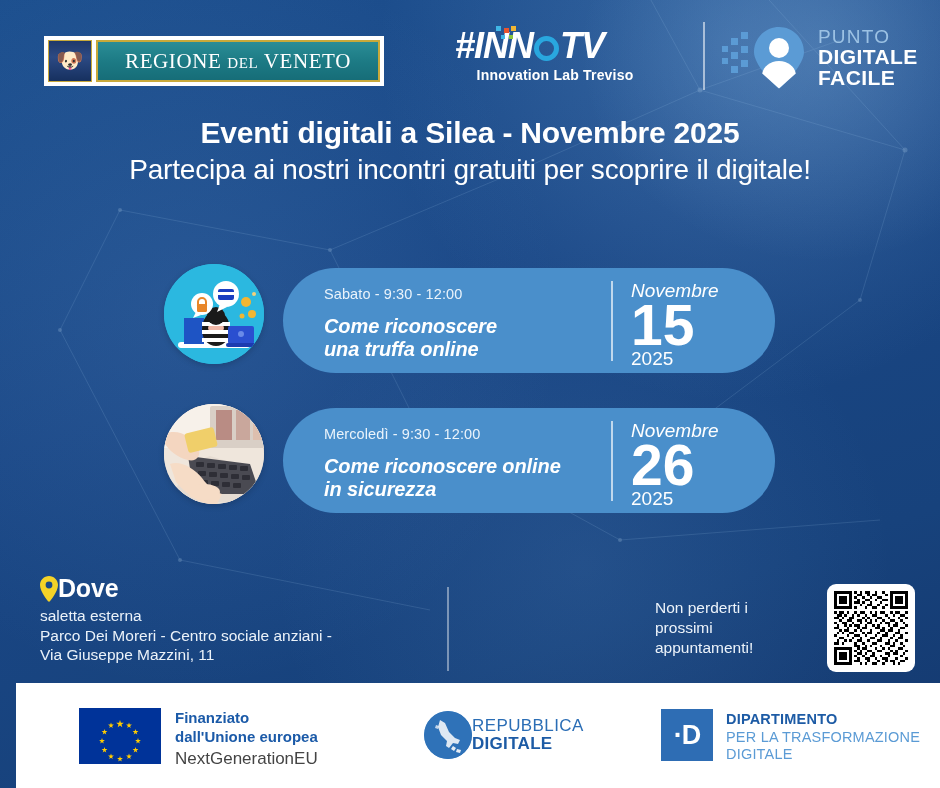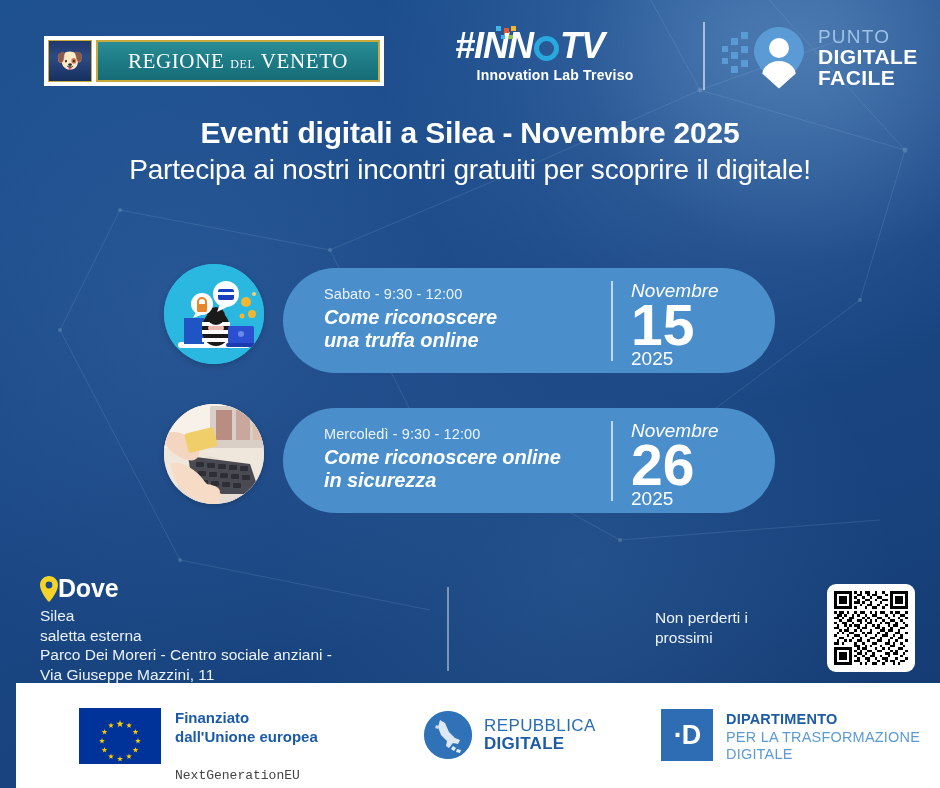--- a/index.html
+++ b/index.html
@@ -57,7 +57,7 @@
     color:#fff; font-family:"Liberation Serif", serif;
     font-size:21px; letter-spacing:.6px; white-space:nowrap;
   }
-  .veneto-text .sm{ font-size:12px;margin-top:32px; }
+  .veneto-text .sm{ font-size:15px;margin-top:32px; }
 
   .logo-innotv{
     position:absolute; left:455px; top:28px; width:200px; text-align:center;

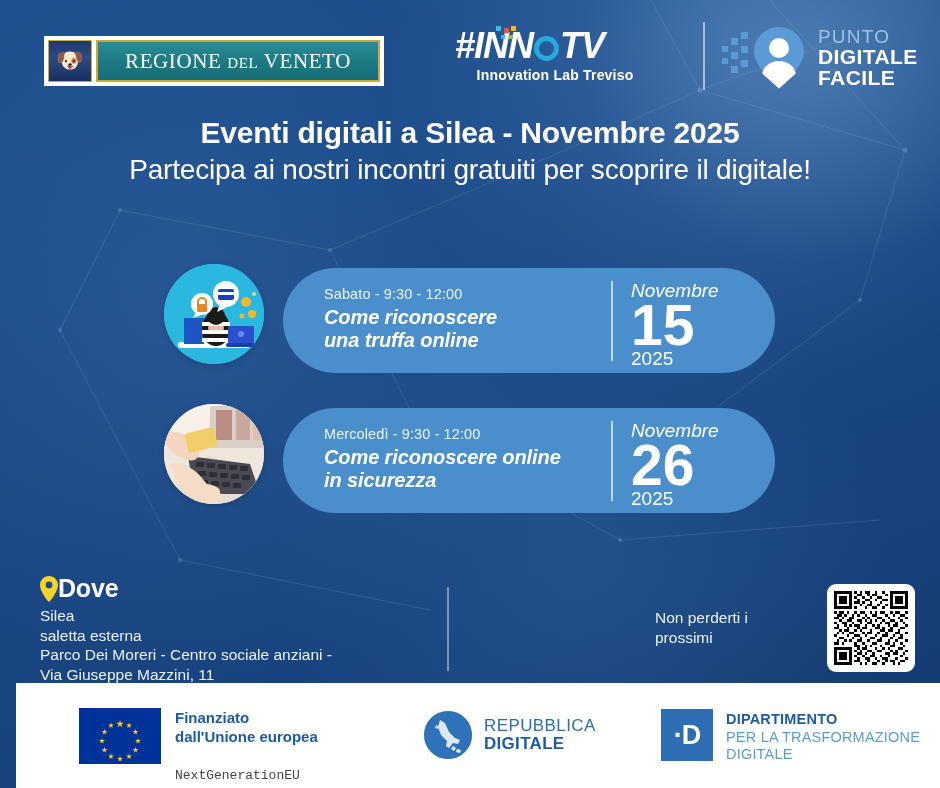--- a/index.html
+++ b/index.html
@@ -112,7 +112,7 @@
   .event-when{ font-size:14.5px; color:#eaf3fb; letter-spacing:.1px; }
   .event-title{
     font-size:20px; font-weight:bold; font-style:italic; color:#fff;
-    line-height:1.16; margin-top:4px; letter-spacing:-.1px;
+    line-height:1.16; margin-top:13px; letter-spacing:-.1px;
   }
   .event-datebox{
     position:absolute; right:22px; top:13px; width:142px; height:80px;

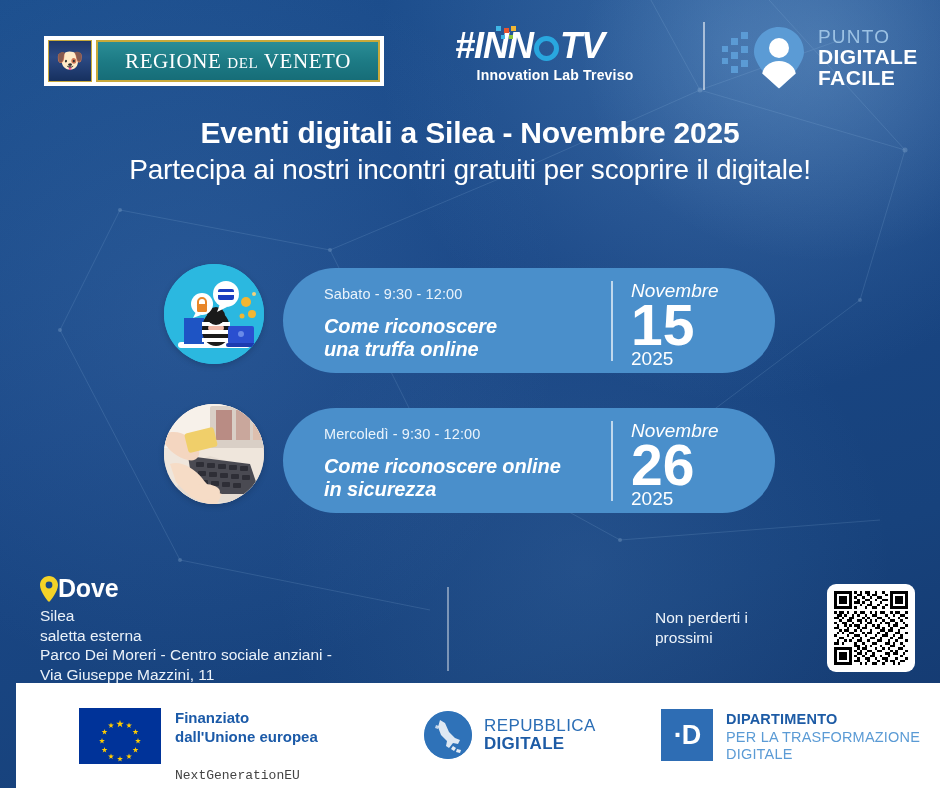--- a/index.html
+++ b/index.html
@@ -392,7 +392,6 @@
         <span class="dove-title">Dove</span>
       </div>
       <div class="dove-lines">
-        <div class="dove-line">Silea</div>
         <div class="dove-line">saletta esterna</div>
         <div class="dove-line">Parco Dei Moreri - Centro sociale anziani -</div>
         <div class="dove-line">Via Giuseppe Mazzini, 11</div>

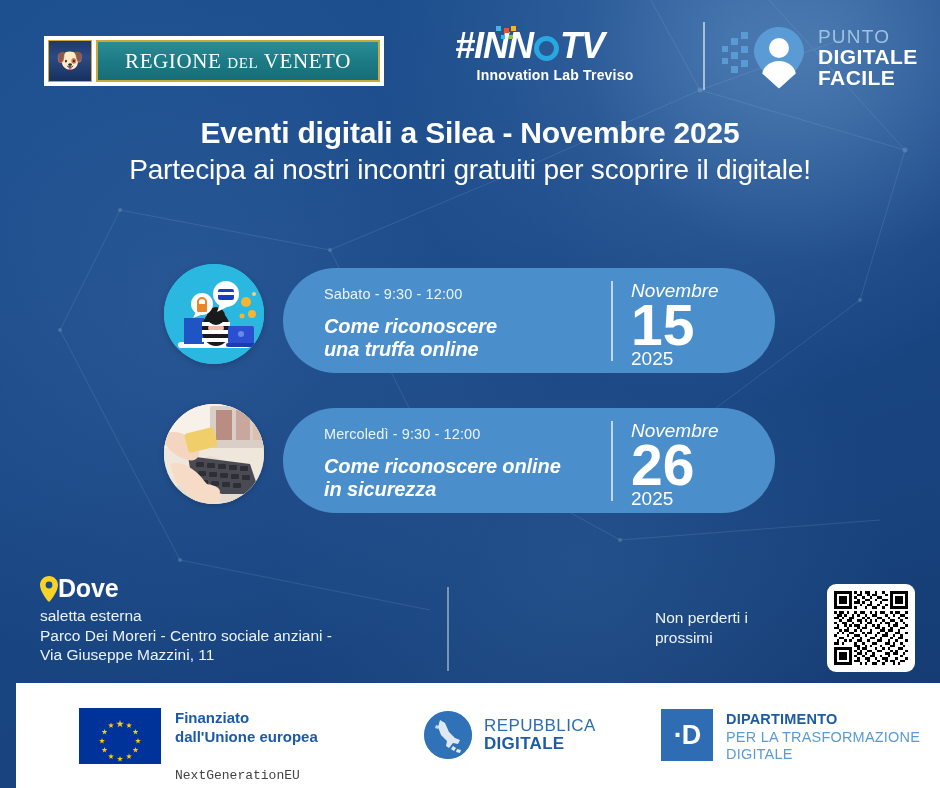--- a/index.html
+++ b/index.html
@@ -404,6 +404,7 @@
       <div class="qr-text">
         <div>Non perderti i</div>
         <div>prossimi</div>
+        <div>appuntamenti!</div>
       </div>
       <div class="qr-frame">
         <svg width="74" height="74" viewBox="0 0 29 29" shape-rendering="crispEdges">

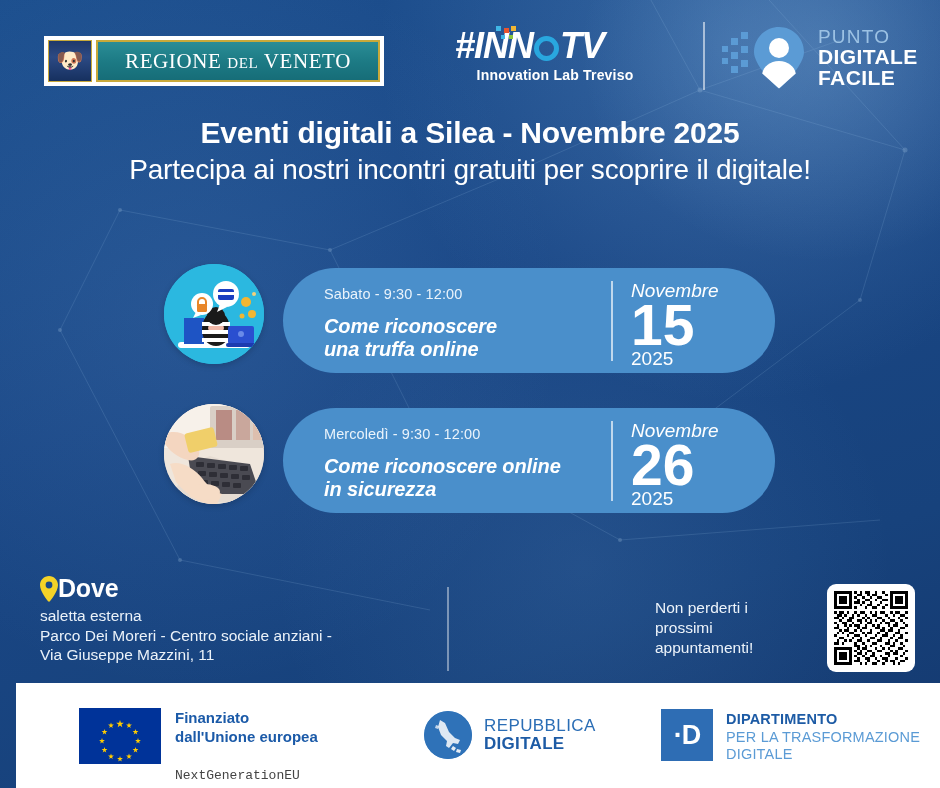--- a/index.html
+++ b/index.html
@@ -157,7 +157,7 @@
   .eu-l2{ font-size:15px; font-weight:bold; color:#1b5aa8; line-height:1.25; }
   .eu-l3{ font-size:13px; color:#444; line-height:1.35; margin-top:20px;font-family:Liberation Mono, monospace; }
 
-  .rd-logo{ position:absolute; left:408px; top:28px; display:flex; align-items:center; gap:12px; }
+  .rd-logo{ position:absolute; left:408px; top:28px; display:flex; align-items:center; }
   .rd-circle{
     width:48px; height:48px; border-radius:50%;
     background:radial-gradient(circle at 35% 30%, #5a9ad4, #2f72b8 70%, #2a68ab 100%);

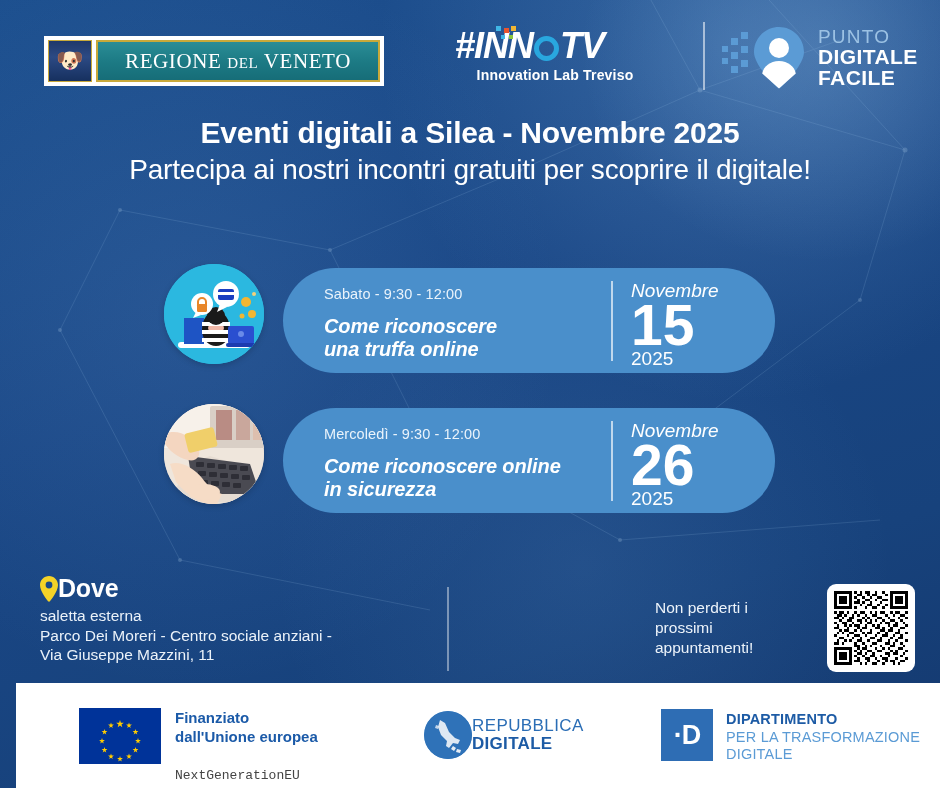--- a/index.html
+++ b/index.html
@@ -155,7 +155,7 @@
   .eu-txt{ padding-top:1px; }
   .eu-l1{ font-size:15px; font-weight:bold; color:#1b5aa8; line-height:1.25; }
   .eu-l2{ font-size:15px; font-weight:bold; color:#1b5aa8; line-height:1.25; }
-  .eu-l3{ font-size:13px; color:#444; line-height:1.35; margin-top:20px;font-family:Liberation Mono, monospace; }
+  .eu-l3{ font-size:17px; color:#444; line-height:1.35; margin-top:1px; }
 
   .rd-logo{ position:absolute; left:408px; top:28px; display:flex; align-items:center; }
   .rd-circle{

